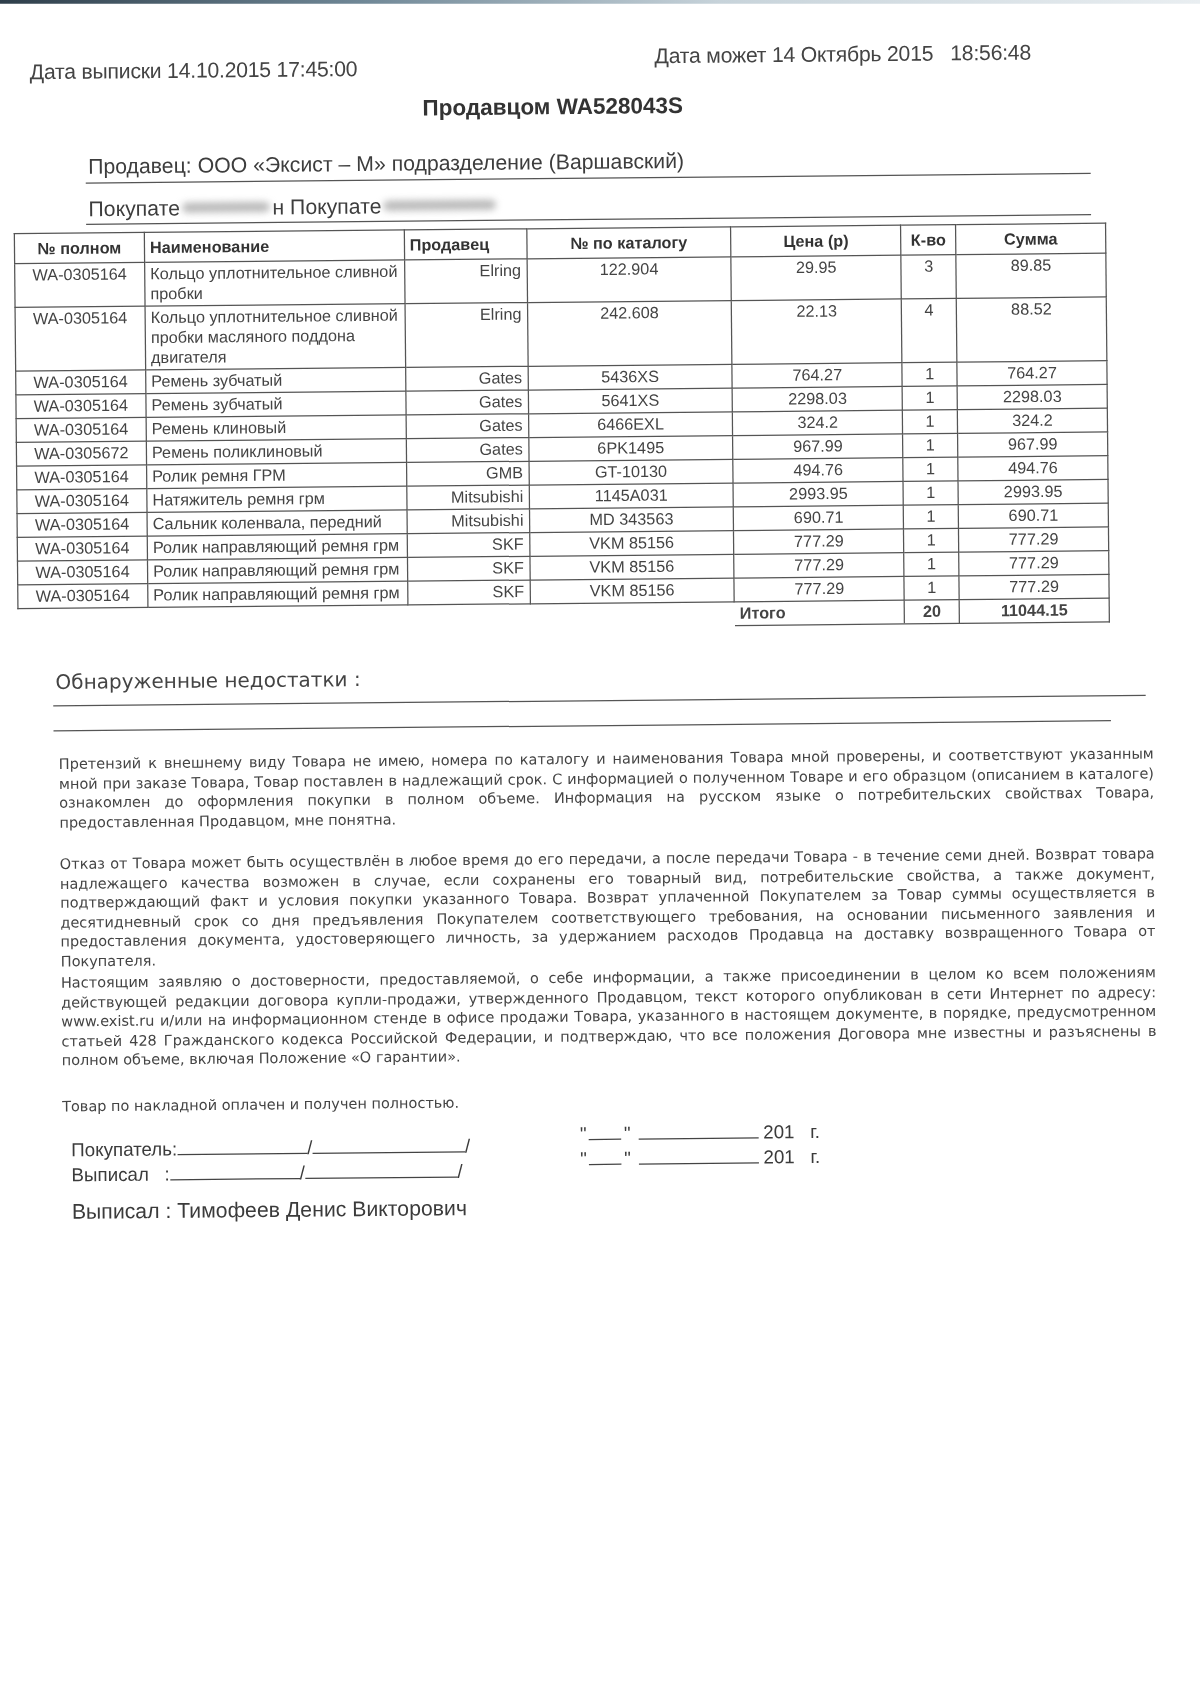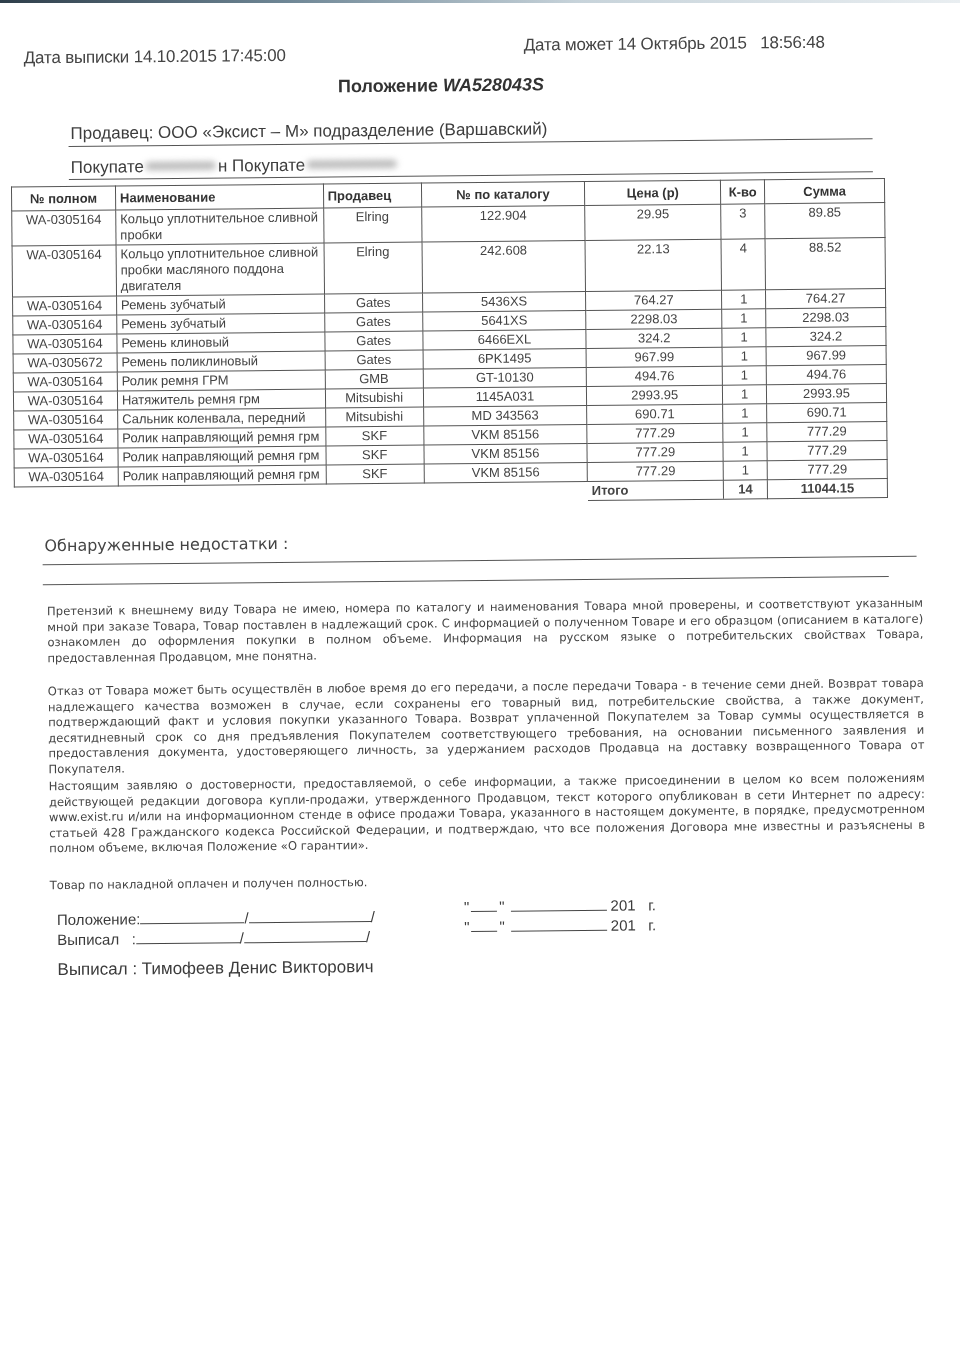--- a/index.html
+++ b/index.html
@@ -94,7 +94,7 @@
   </div>
 
   <div class="abs title">
-    <span>Положение</span>
+    <span>Продавцом</span>
     <span class="num">WA528043S</span>
   </div>
 

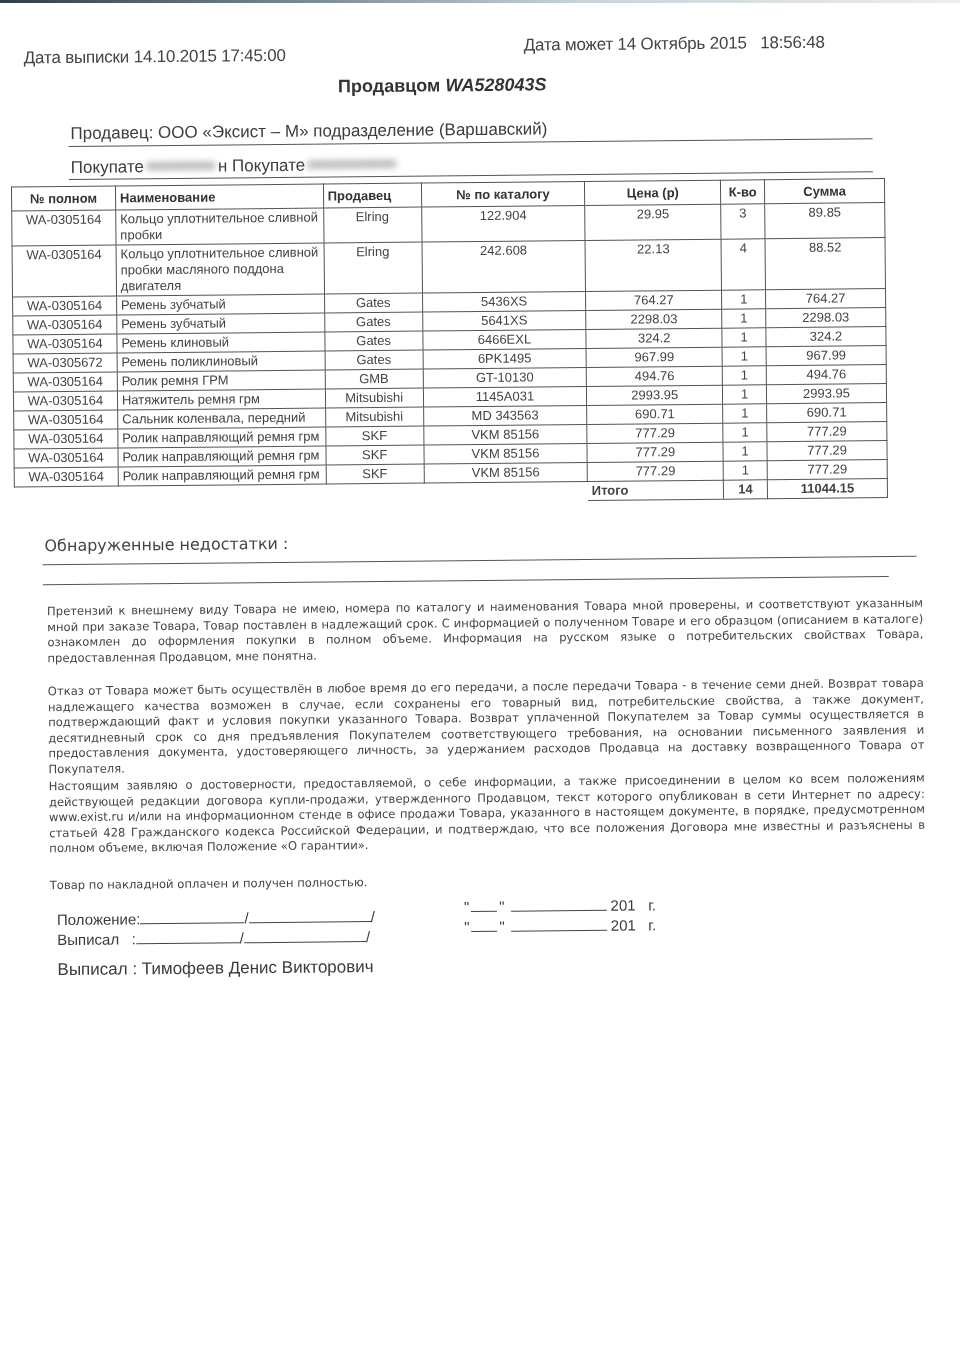--- a/index.html
+++ b/index.html
@@ -18,7 +18,7 @@
     .date-issue { left: 28px; top: 44px; font-size: 17px; color: #444; letter-spacing: -0.2px; }
     .date-print { left: 528px; top: 36px; font-size: 17px; color: #444; letter-spacing: -0.2px; }
     .title { left: 342px; top: 75px; font-size: 18px; font-weight: bold; color: #333; }
-    .title .num { font-style: italic; }
+    .title .num { }
 
     .seller { left: 74px; top: 120px; font-size: 17px; color: #3d3d3d; }
     .seller-line { left: 72px; top: 142px; width: 804px; height: 1px; background: #555; }

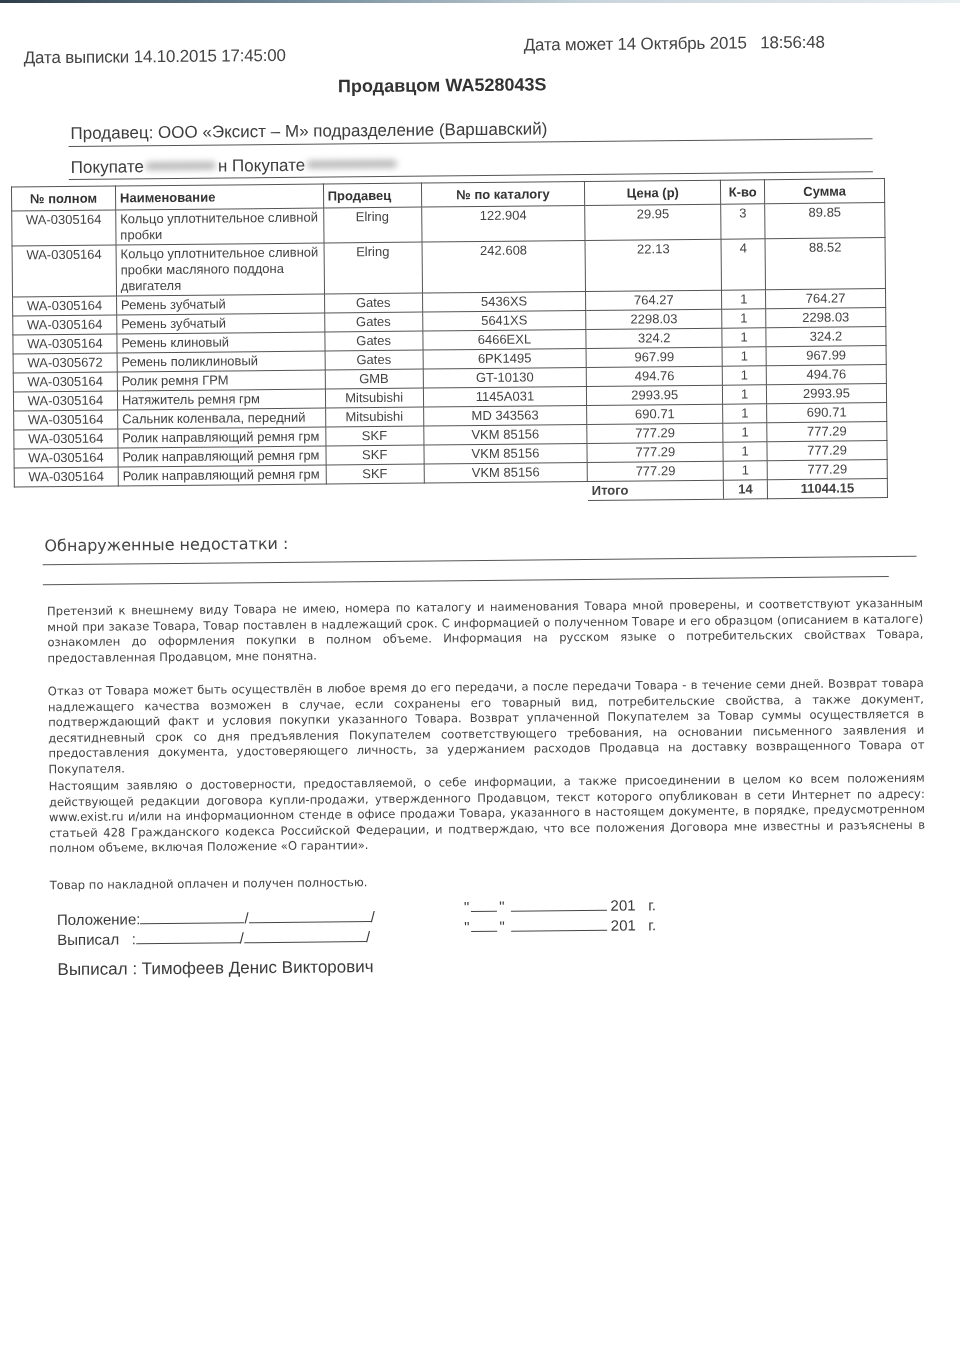--- a/index.html
+++ b/index.html
@@ -41,7 +41,7 @@
     table.items th.left { text-align: left; }
     table.items td.c { text-align: center; }
     table.items td.name { text-align: left; }
-    table.items td.cat { text-align: center; }
+    table.items td.cat { text-align: right; }
     table.items tr.total td { border: none; }
     table.items tr.total td.lbl { text-align: left; font-weight: bold; border-bottom: 1px solid #555; }
     table.items tr.total td.tq, table.items tr.total td.ts {

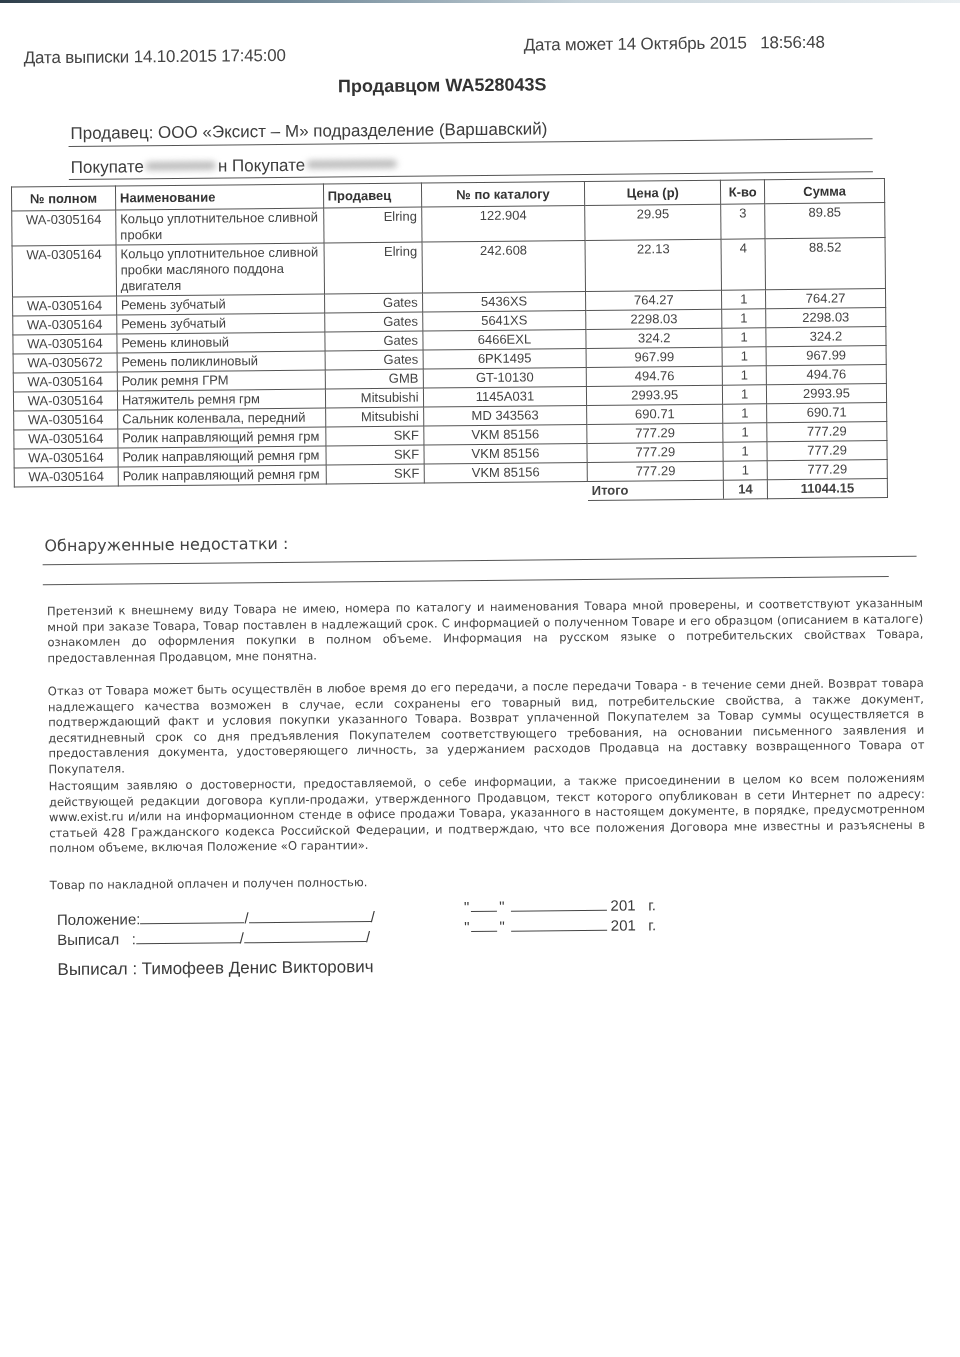--- a/index.html
+++ b/index.html
@@ -241,7 +241,7 @@
       <tr class="total">
         <td colspan="4" style="border:none"></td>
         <td class="lbl">Итого</td>
-        <td class="tq">14</td>
+        <td class="tq">20</td>
         <td class="ts">11044.15</td>
       </tr>
     </tfoot>

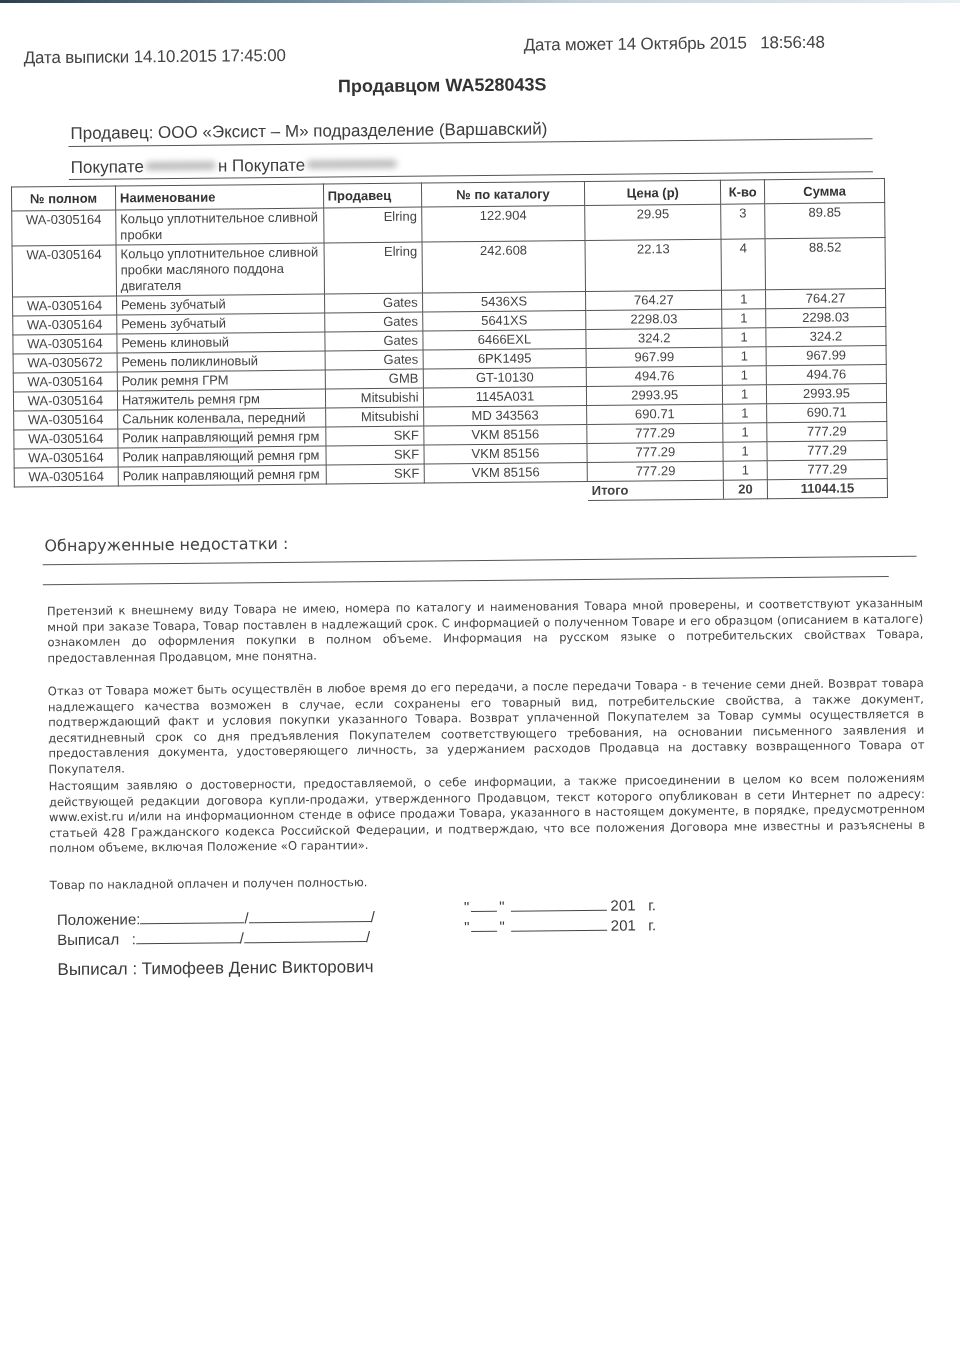--- a/index.html
+++ b/index.html
@@ -257,7 +257,7 @@
   <div class="para p4">Товар по накладной оплачен и получен полностью.</div>
 
   <div class="abs sig sig-buyer">
-    <span>Положение:</span><span class="blank b1"></span><span>/</span><span class="blank b2"></span><span>/</span>
+    <span>Покупатель:</span><span class="blank b1"></span><span>/</span><span class="blank b2"></span><span>/</span>
   </div>
   <div class="abs sig sig-seller">
     <span style="white-space:pre">Выписал   :</span><span class="blank b1"></span><span>/</span><span class="blank b2"></span><span>/</span>

